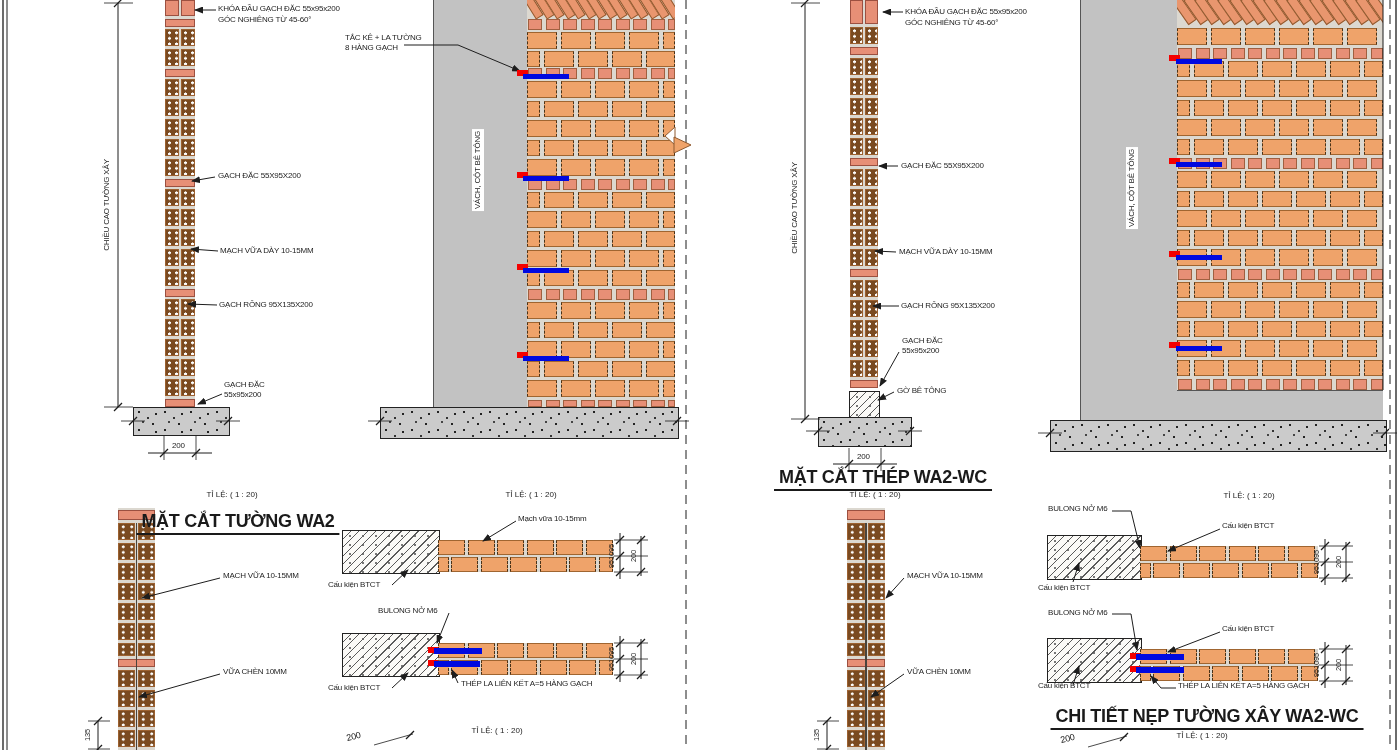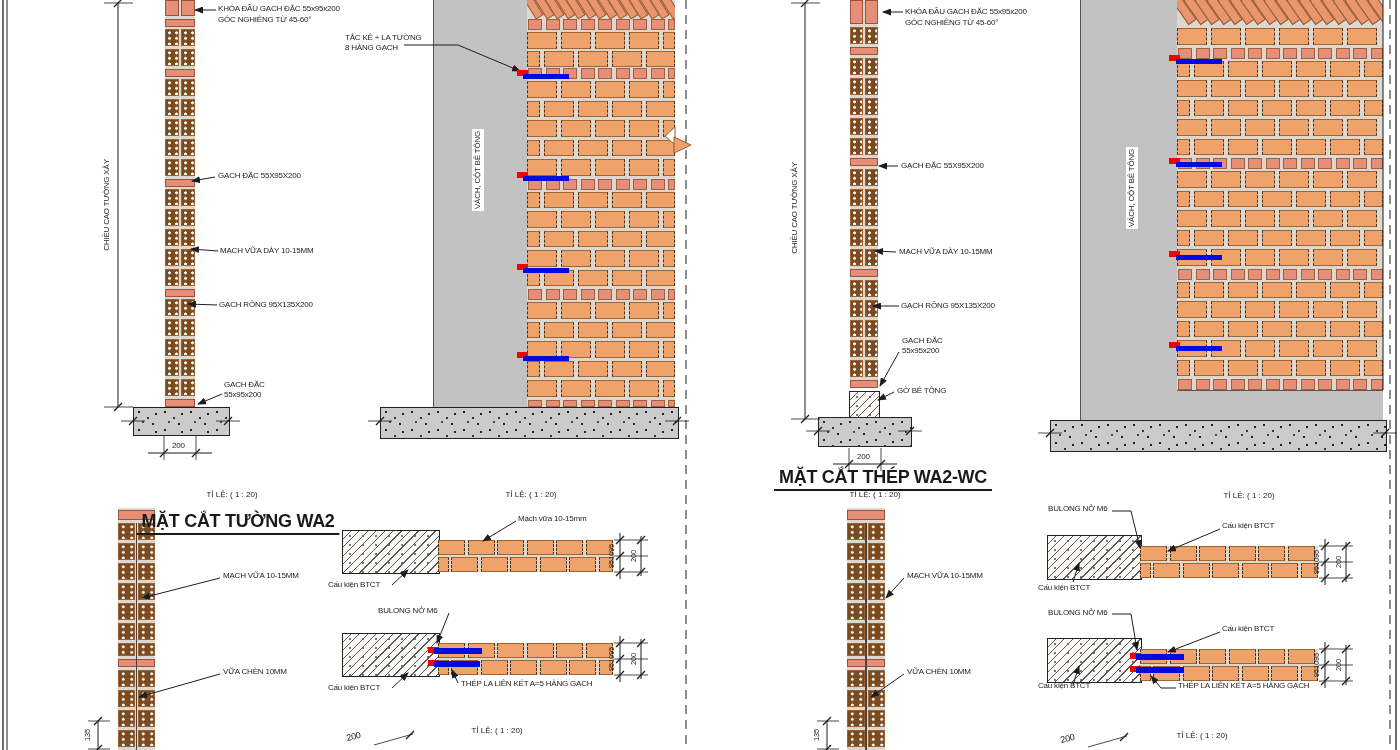--- a/index.html
+++ b/index.html
@@ -817,6 +817,7 @@
   <div class="lbl rot dimlbl" style="left:1317px;top:665px;">10</div>
   <div class="lbl rot dimlbl" style="left:1317px;top:673px;">95</div>
   <div class="lbl rot dimlbl" style="left:1339px;top:665px;">200</div>
+  <div class="title" style="left:1207px;top:706px;">CHI TIẾT NẸP TƯỜNG XÂY WA2-WC</div>
   <div class="subtitle" style="left:1202px;top:731px;">TỈ LỆ: ( 1 : 20)</div>
   <div class="lbl obl" style="left:1062px;top:735px;">200</div>
 <div class="tiered" style="position: absolute; left: 517px; top: 70px; width: 11px; height: 6px;"></div>

